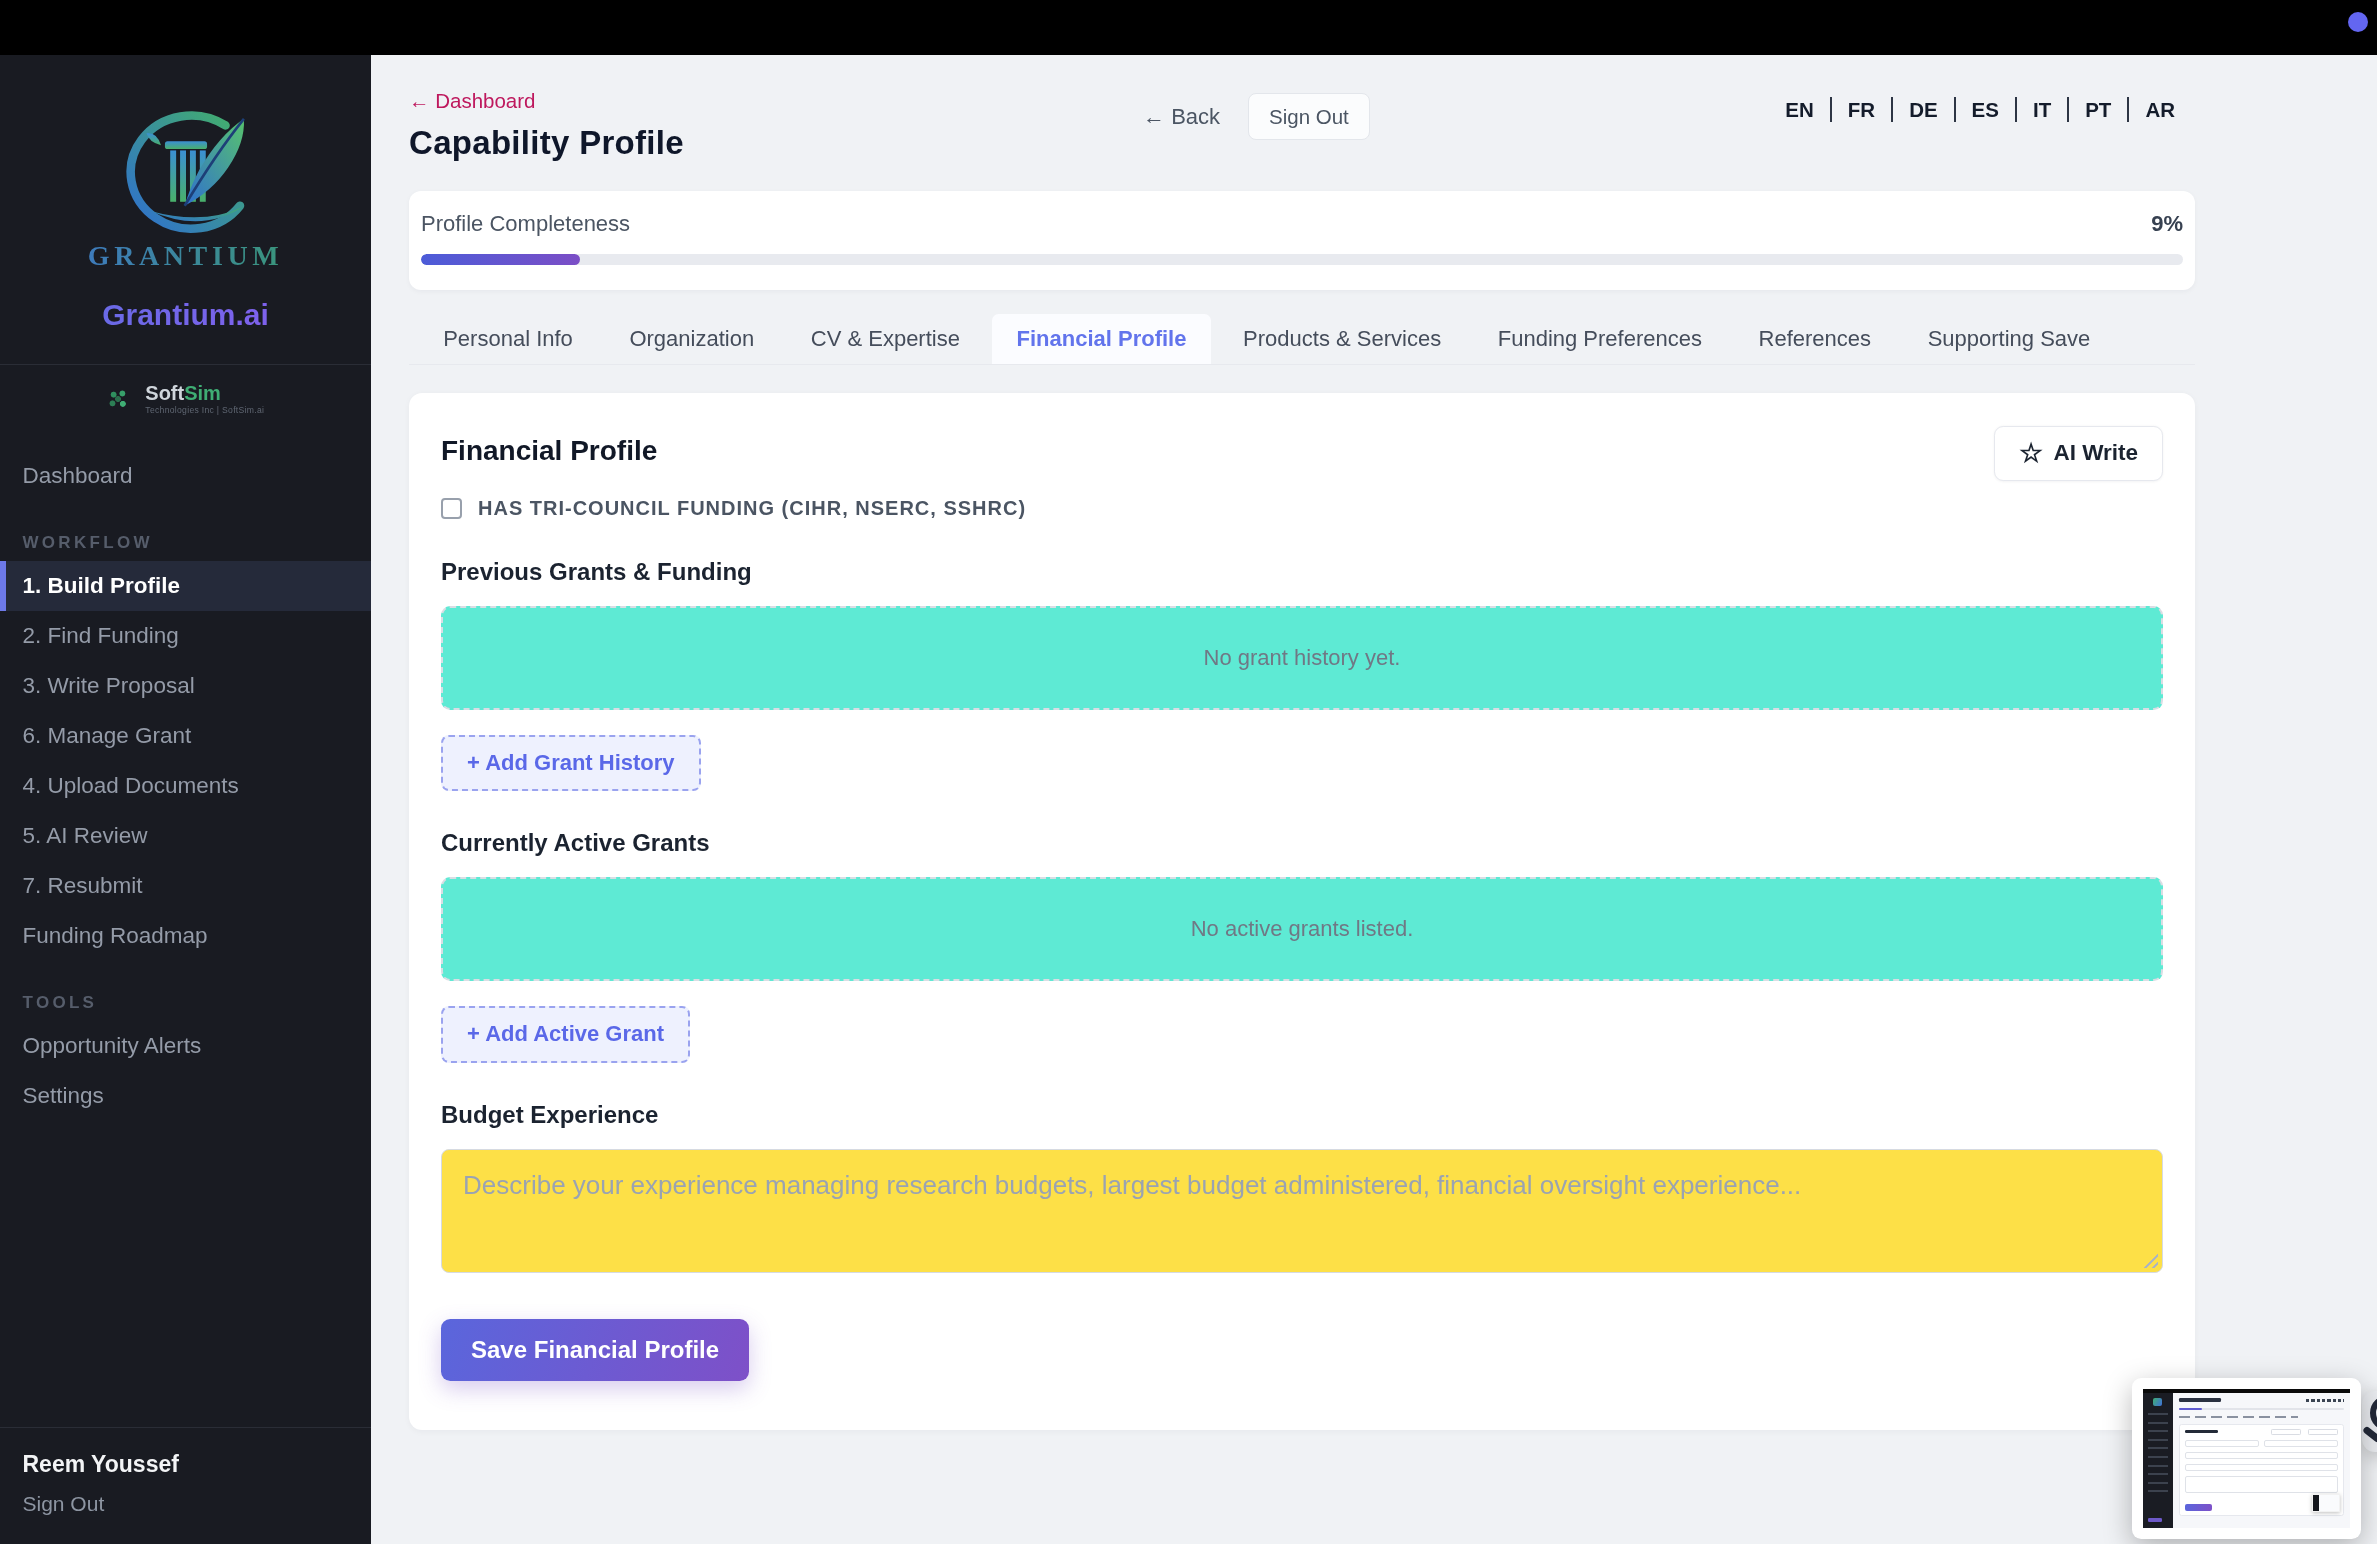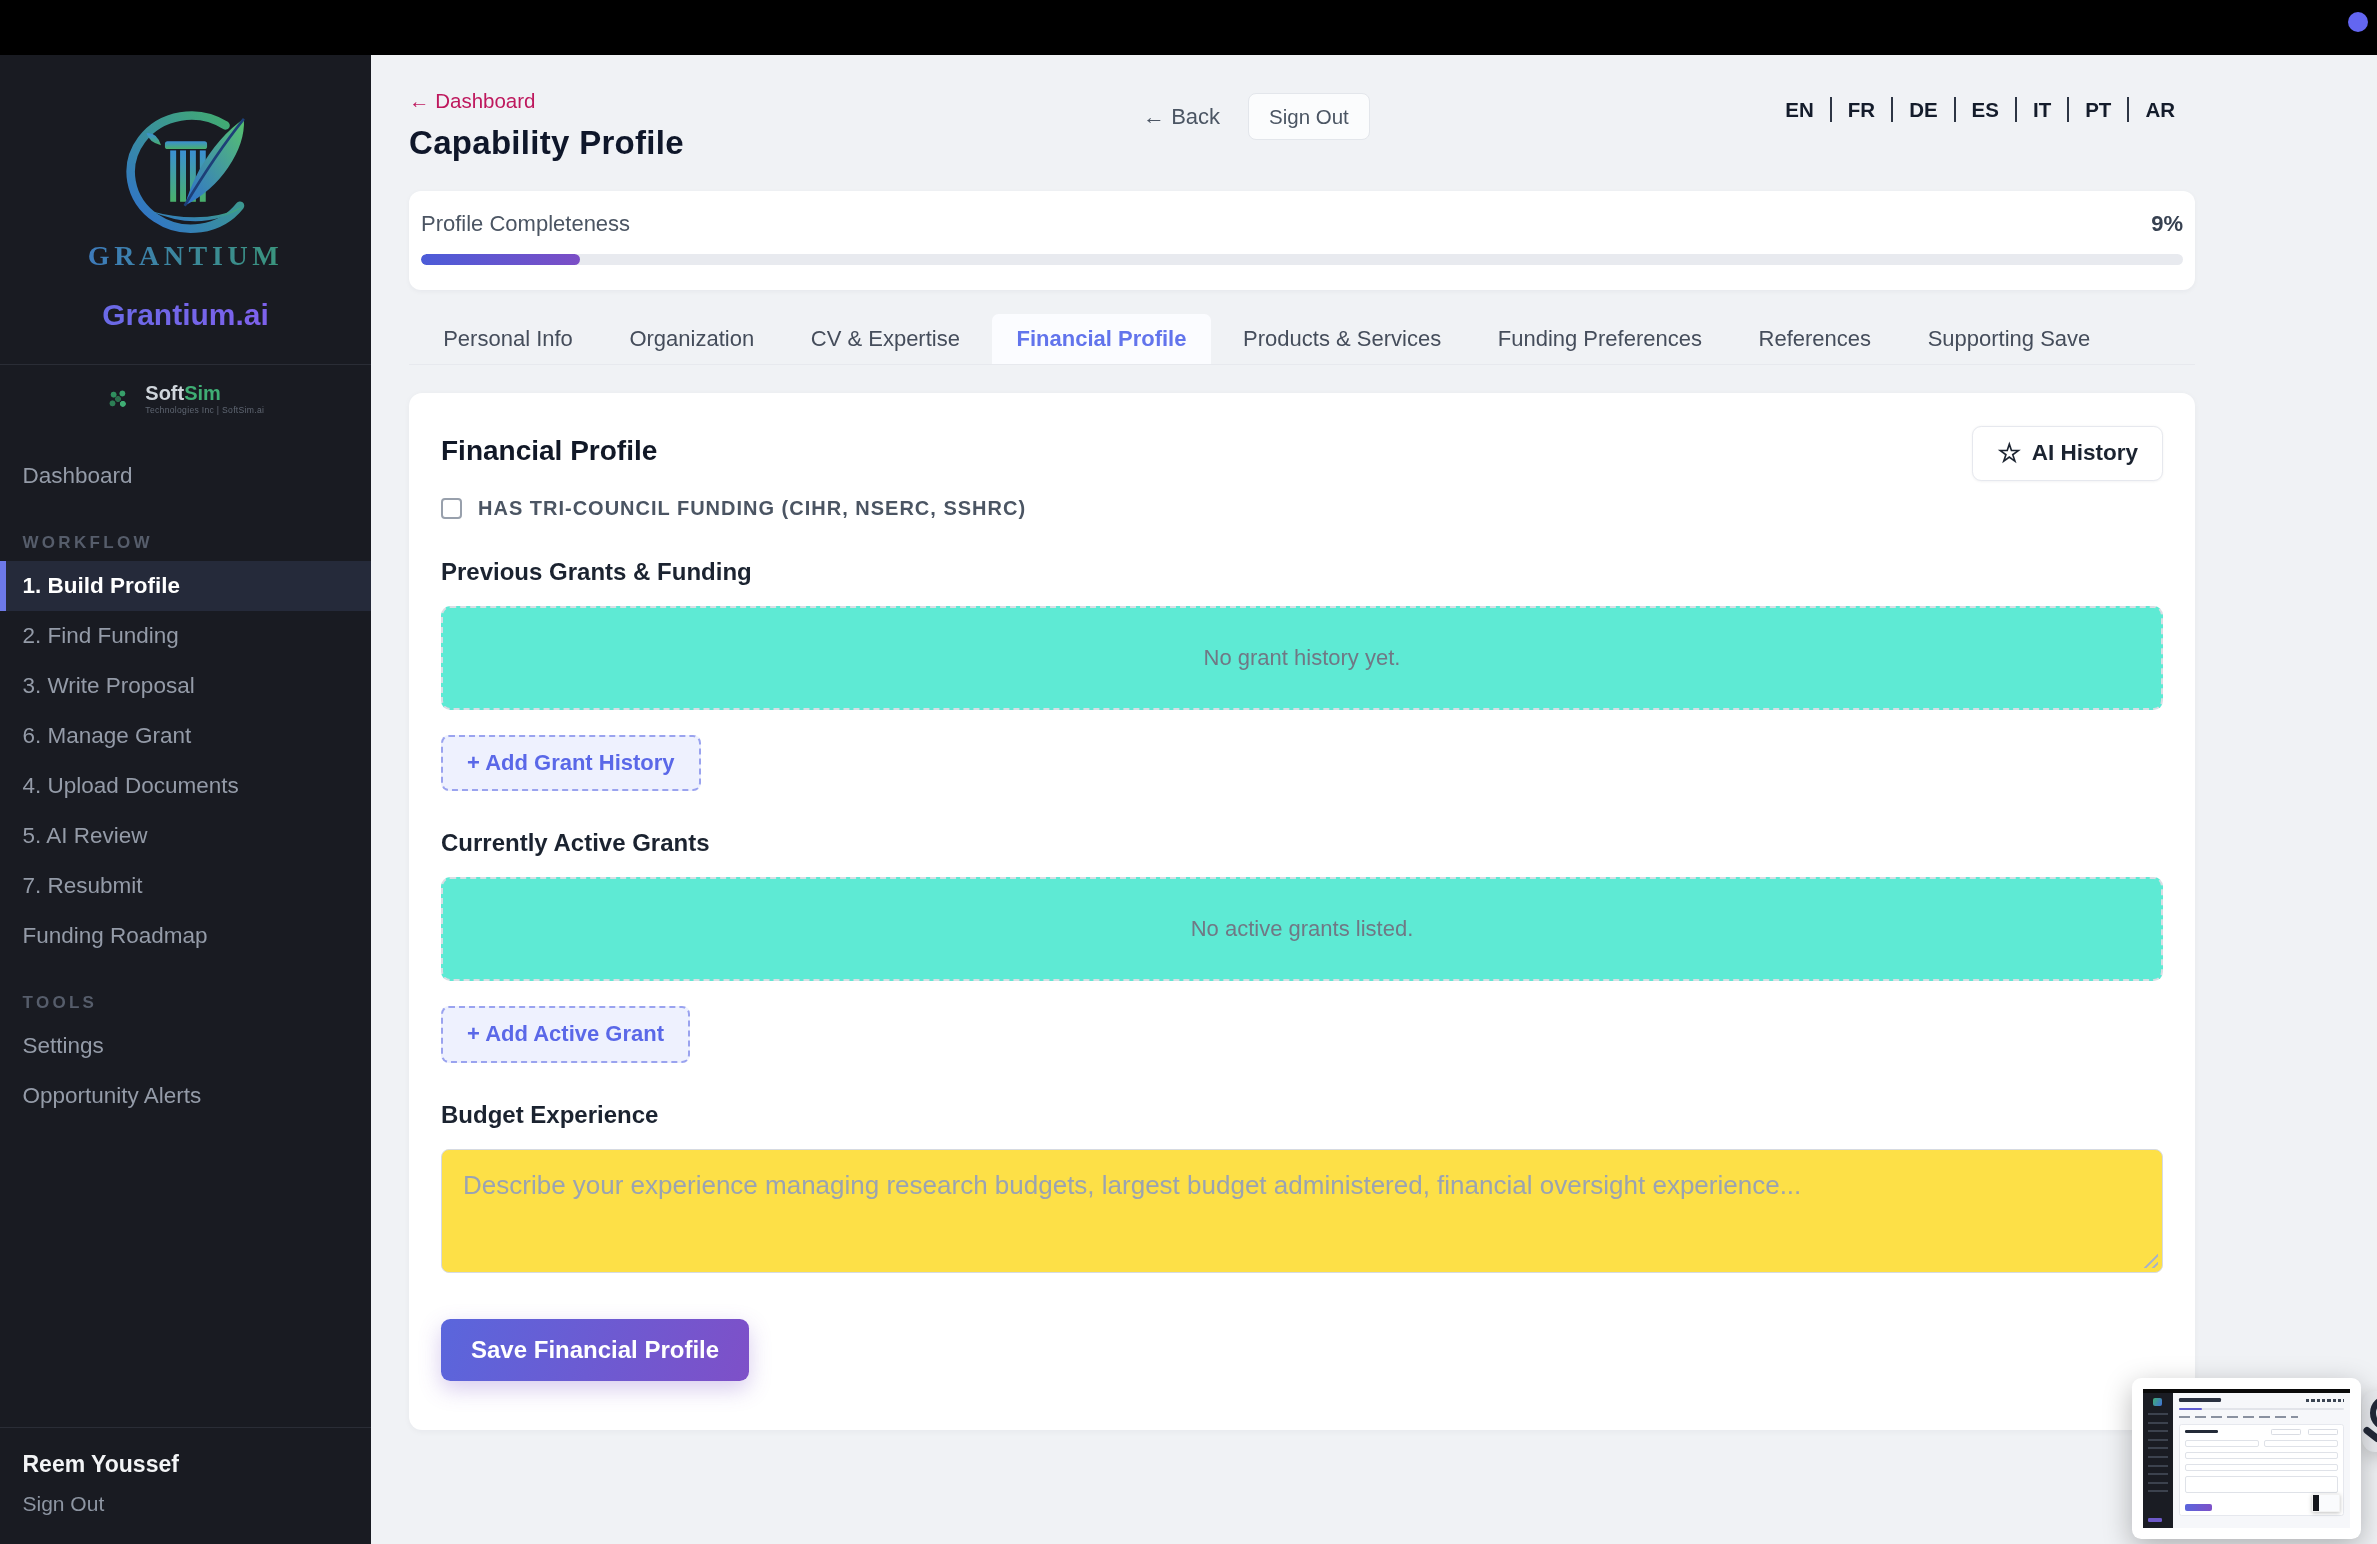--- a/index.html
+++ b/index.html
@@ -286,7 +286,7 @@
 
       <button class="ai-assist">
         <span class="ai-star">☆</span>
-        <span>AI History</span>
+        <span>AI Write</span>
       </button>
 
       <div class="check-row">

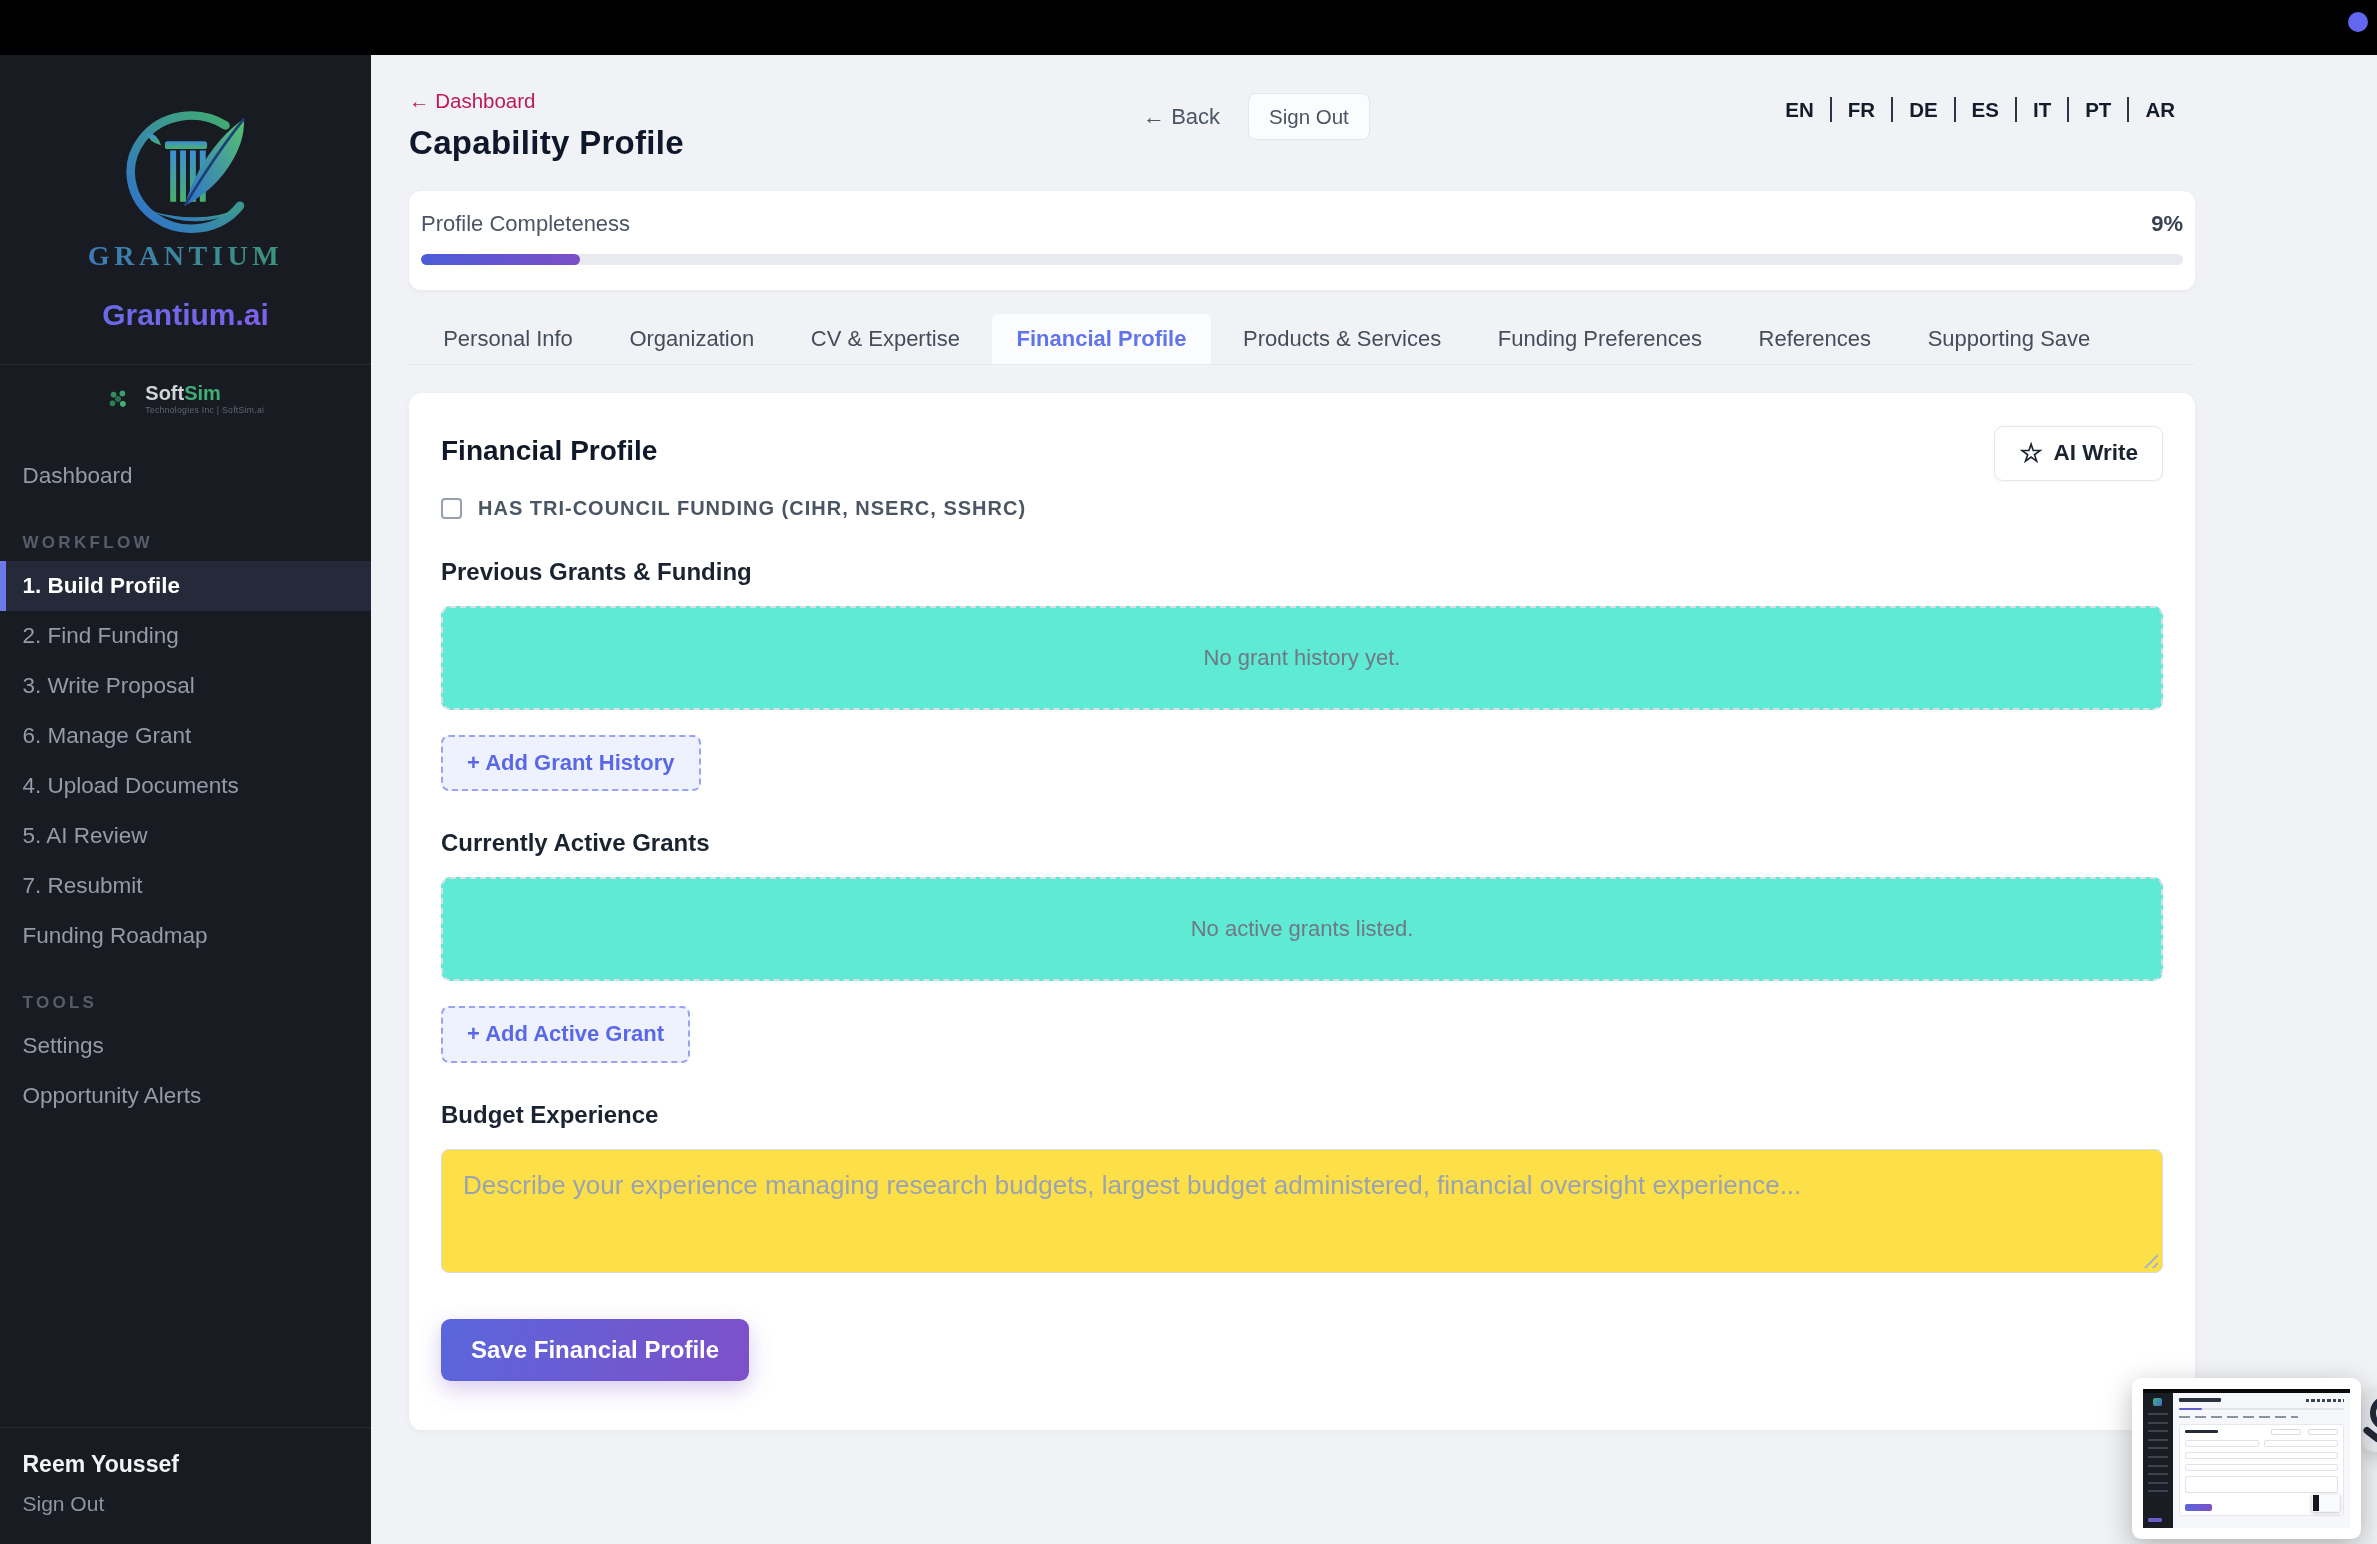--- a/index.html
+++ b/index.html
@@ -215,8 +215,8 @@
     <div class="nav-item">Funding Roadmap</div>
 
     <div class="nav-section">TOOLS</div>
+    <div class="nav-item">Opportunity Alerts</div>
     <div class="nav-item">Settings</div>
-    <div class="nav-item">Opportunity Alerts</div>
   </div>
 
   <div class="sidebar-user">

